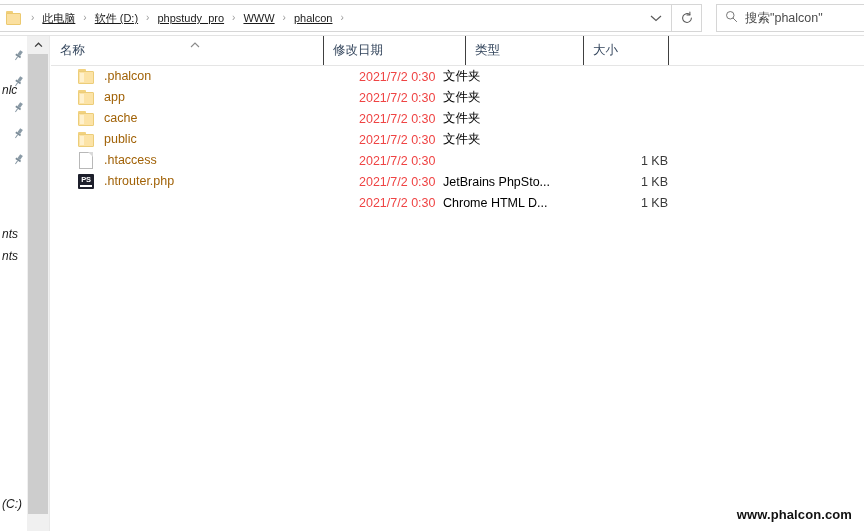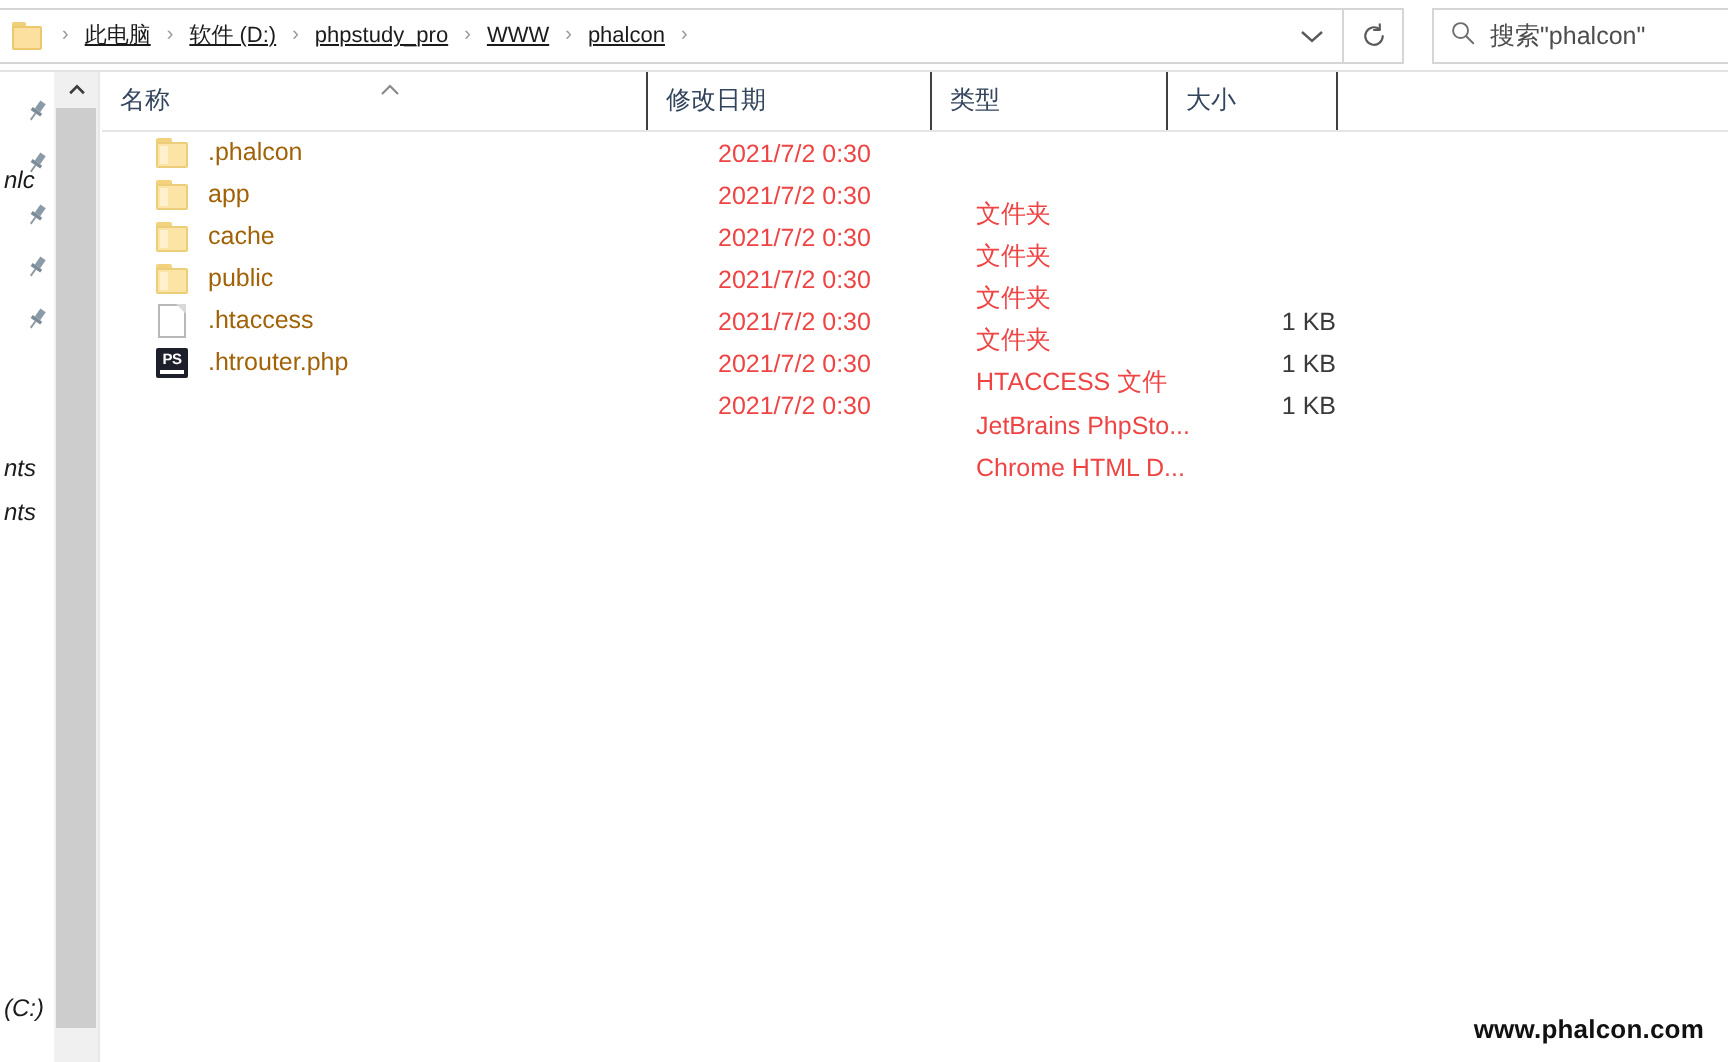--- a/index.html
+++ b/index.html
@@ -241,13 +241,12 @@
   }
   .cell-type {
     position: absolute;
-    left: 437px; top: 0;
+    left: 392px; top: 0;
     height: 21px;
     display: flex; align-items: center;
     font-size: 12.5px;
-    color: #ef4444;
-    white-space: nowrap;
-    margin-top: 31px;
+    color: #000000;
+    white-space: nowrap;
   }
   .cell-size {
     position: absolute;

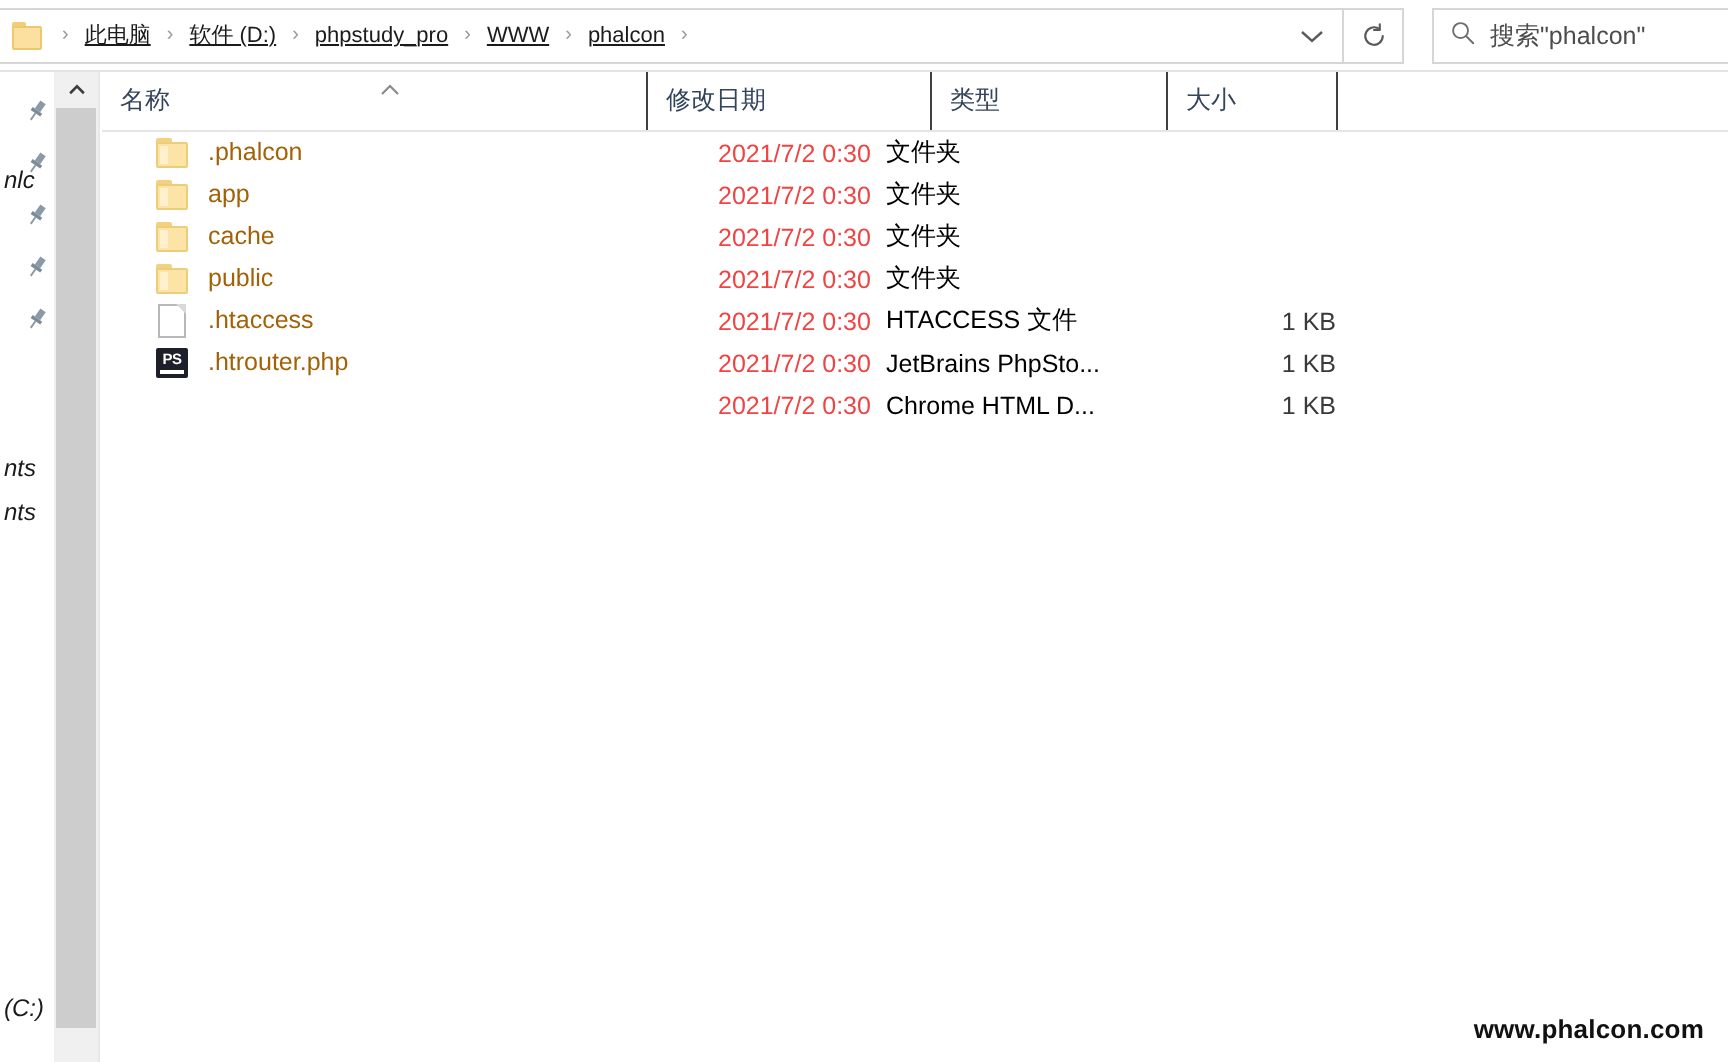--- a/index.html
+++ b/index.html
@@ -544,7 +544,6 @@
         <span class="name-text">.htaccess</span>
       </div>
       <div class="cell-date">2021/7/2 0:30</div>
-      <div class="cell-type">HTACCESS 文件</div>
       <div class="cell-size">1 KB</div>
     </div>
 

